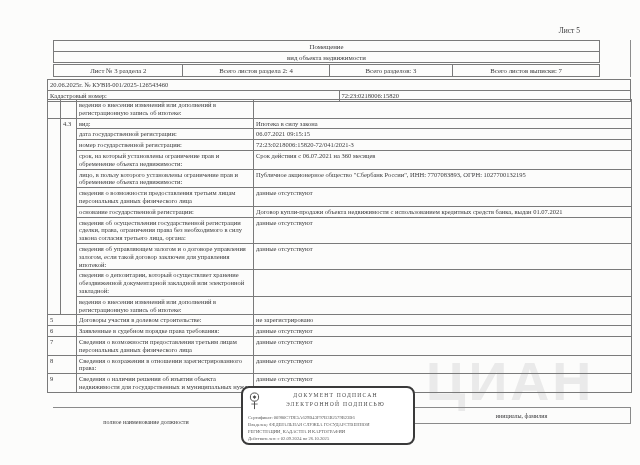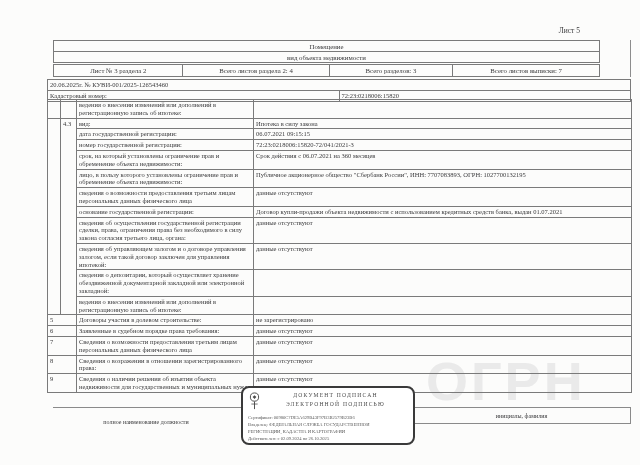--- a/index.html
+++ b/index.html
@@ -84,7 +84,7 @@
 </head>
 <body>
 
-<div class="watermark">ОГРН</div>
+<div class="watermark">ЦИАН</div>
 
 <div class="sheet-label">Лист 5</div>
 

